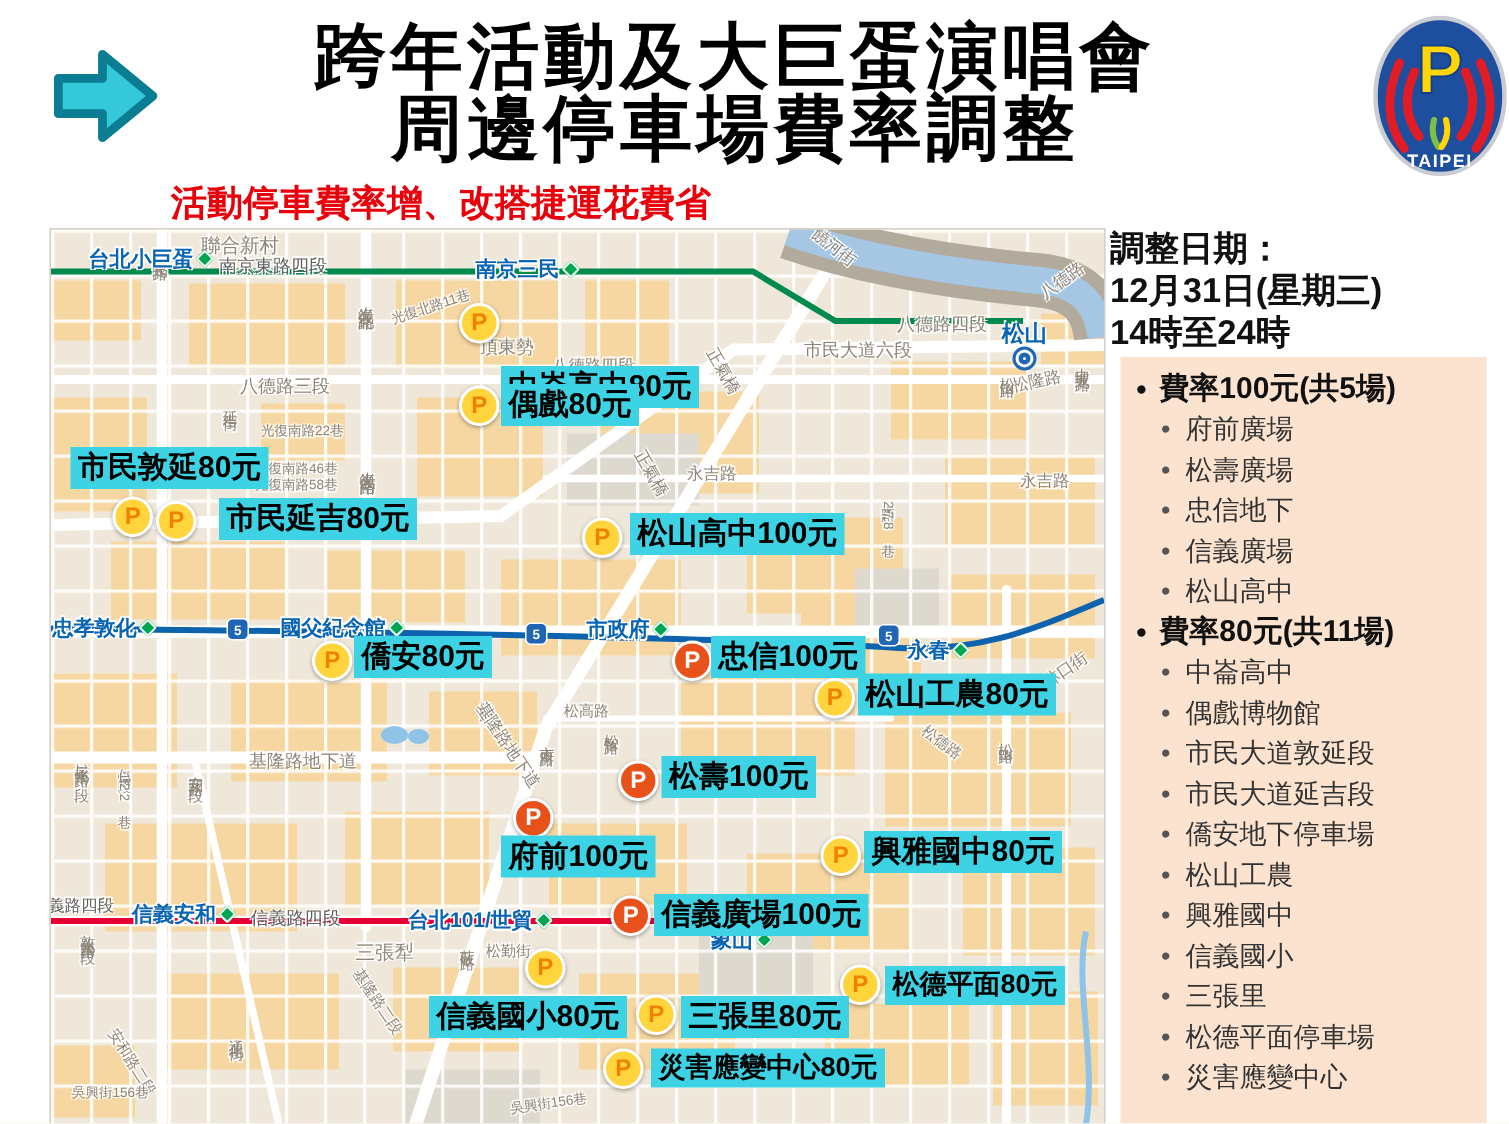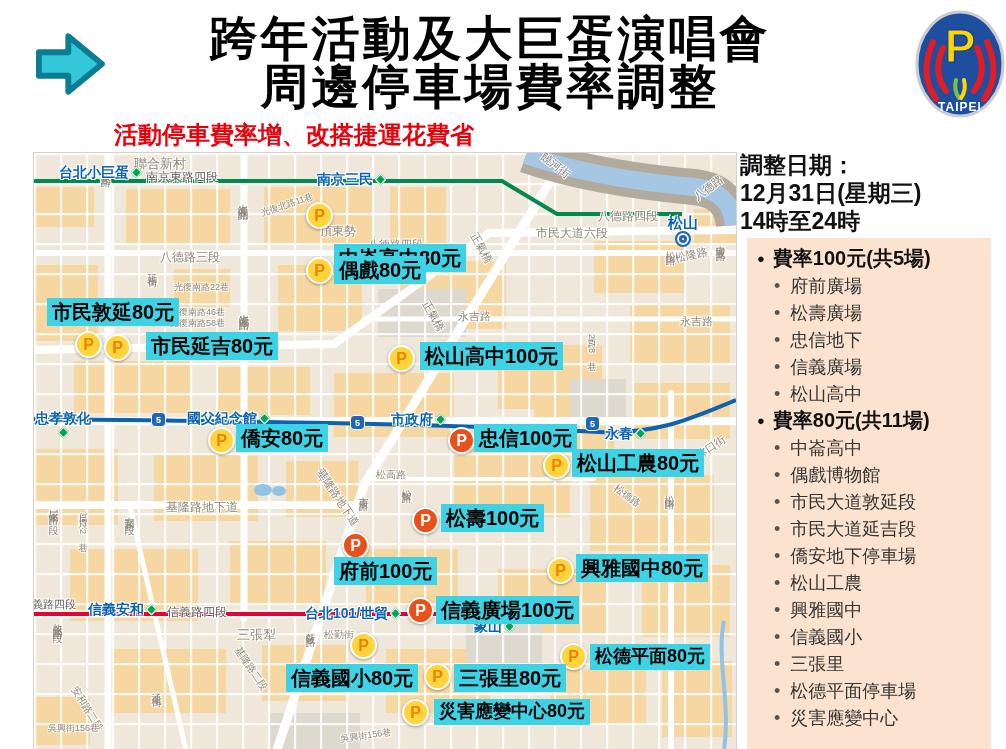--- a/index.html
+++ b/index.html
@@ -365,7 +365,7 @@
           <span class="m-ic"></span>
         </div>
 
-        <div class="station" style="left: 1px; top: 258px; position: absolute; flex-direction: column;">
+        <div class="station" style="left: 1px; top: 258px; position: absolute;">
           <span>忠孝敦化</span>
           <span class="m-ic"></span>
         </div>

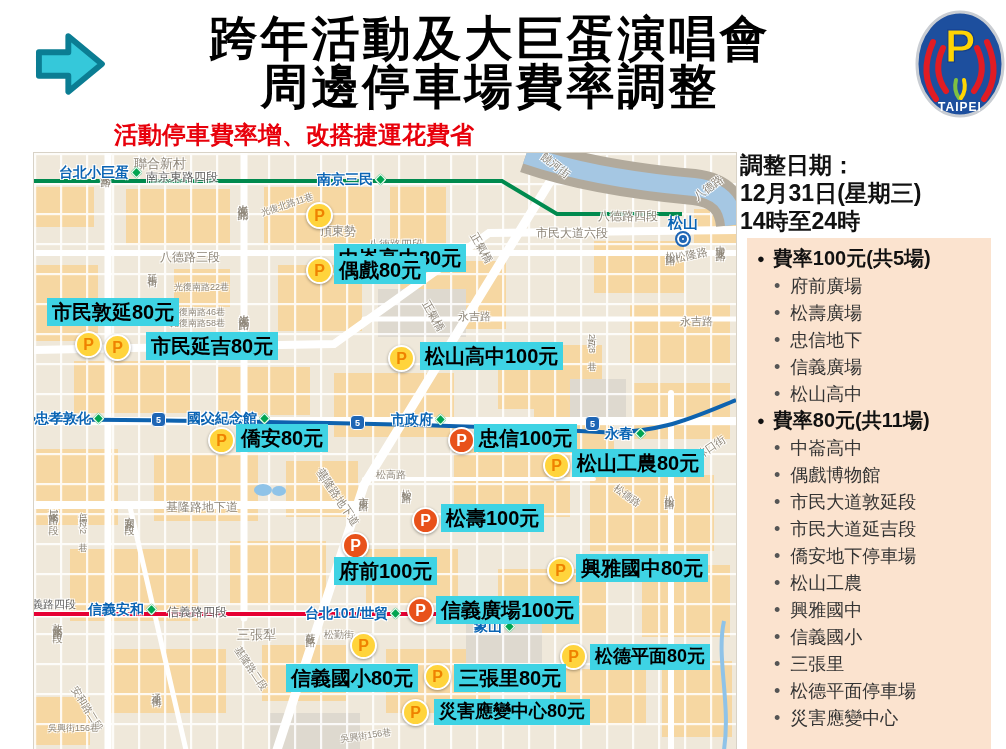--- a/index.html
+++ b/index.html
@@ -390,7 +390,7 @@
           <span class="m-ic"></span>
         </div>
 
-        <div class="station" style="left: 238px; top: 453px; position: absolute; margin-left: 33px;">
+        <div class="station" style="left: 238px; top: 453px; position: absolute;">
           <span>台北101/世貿</span>
           <span class="m-ic"></span>
         </div>

